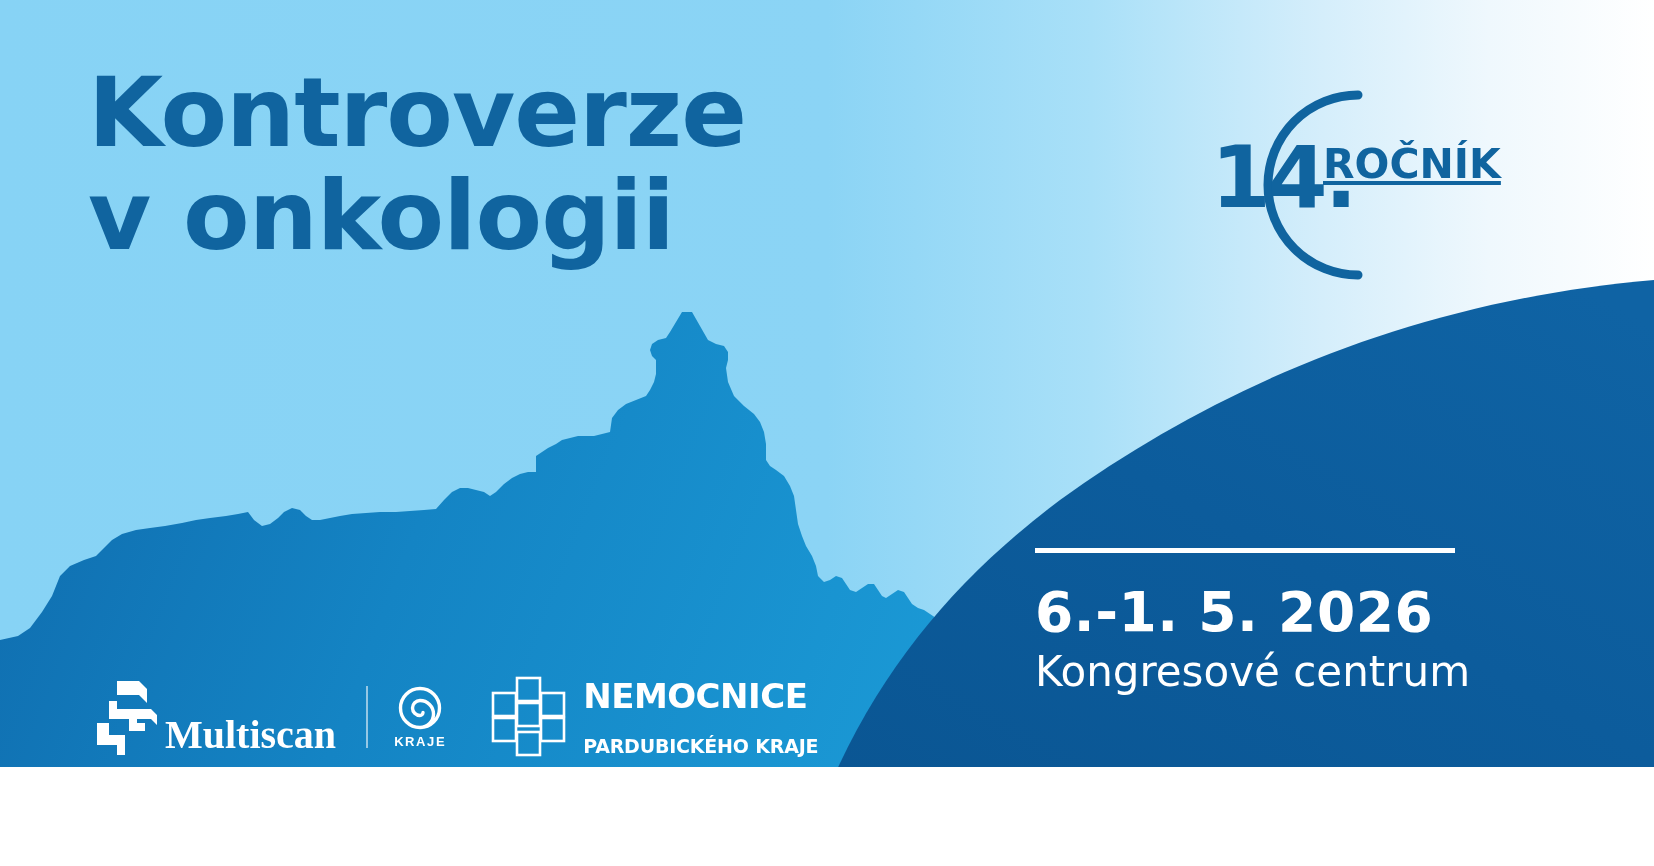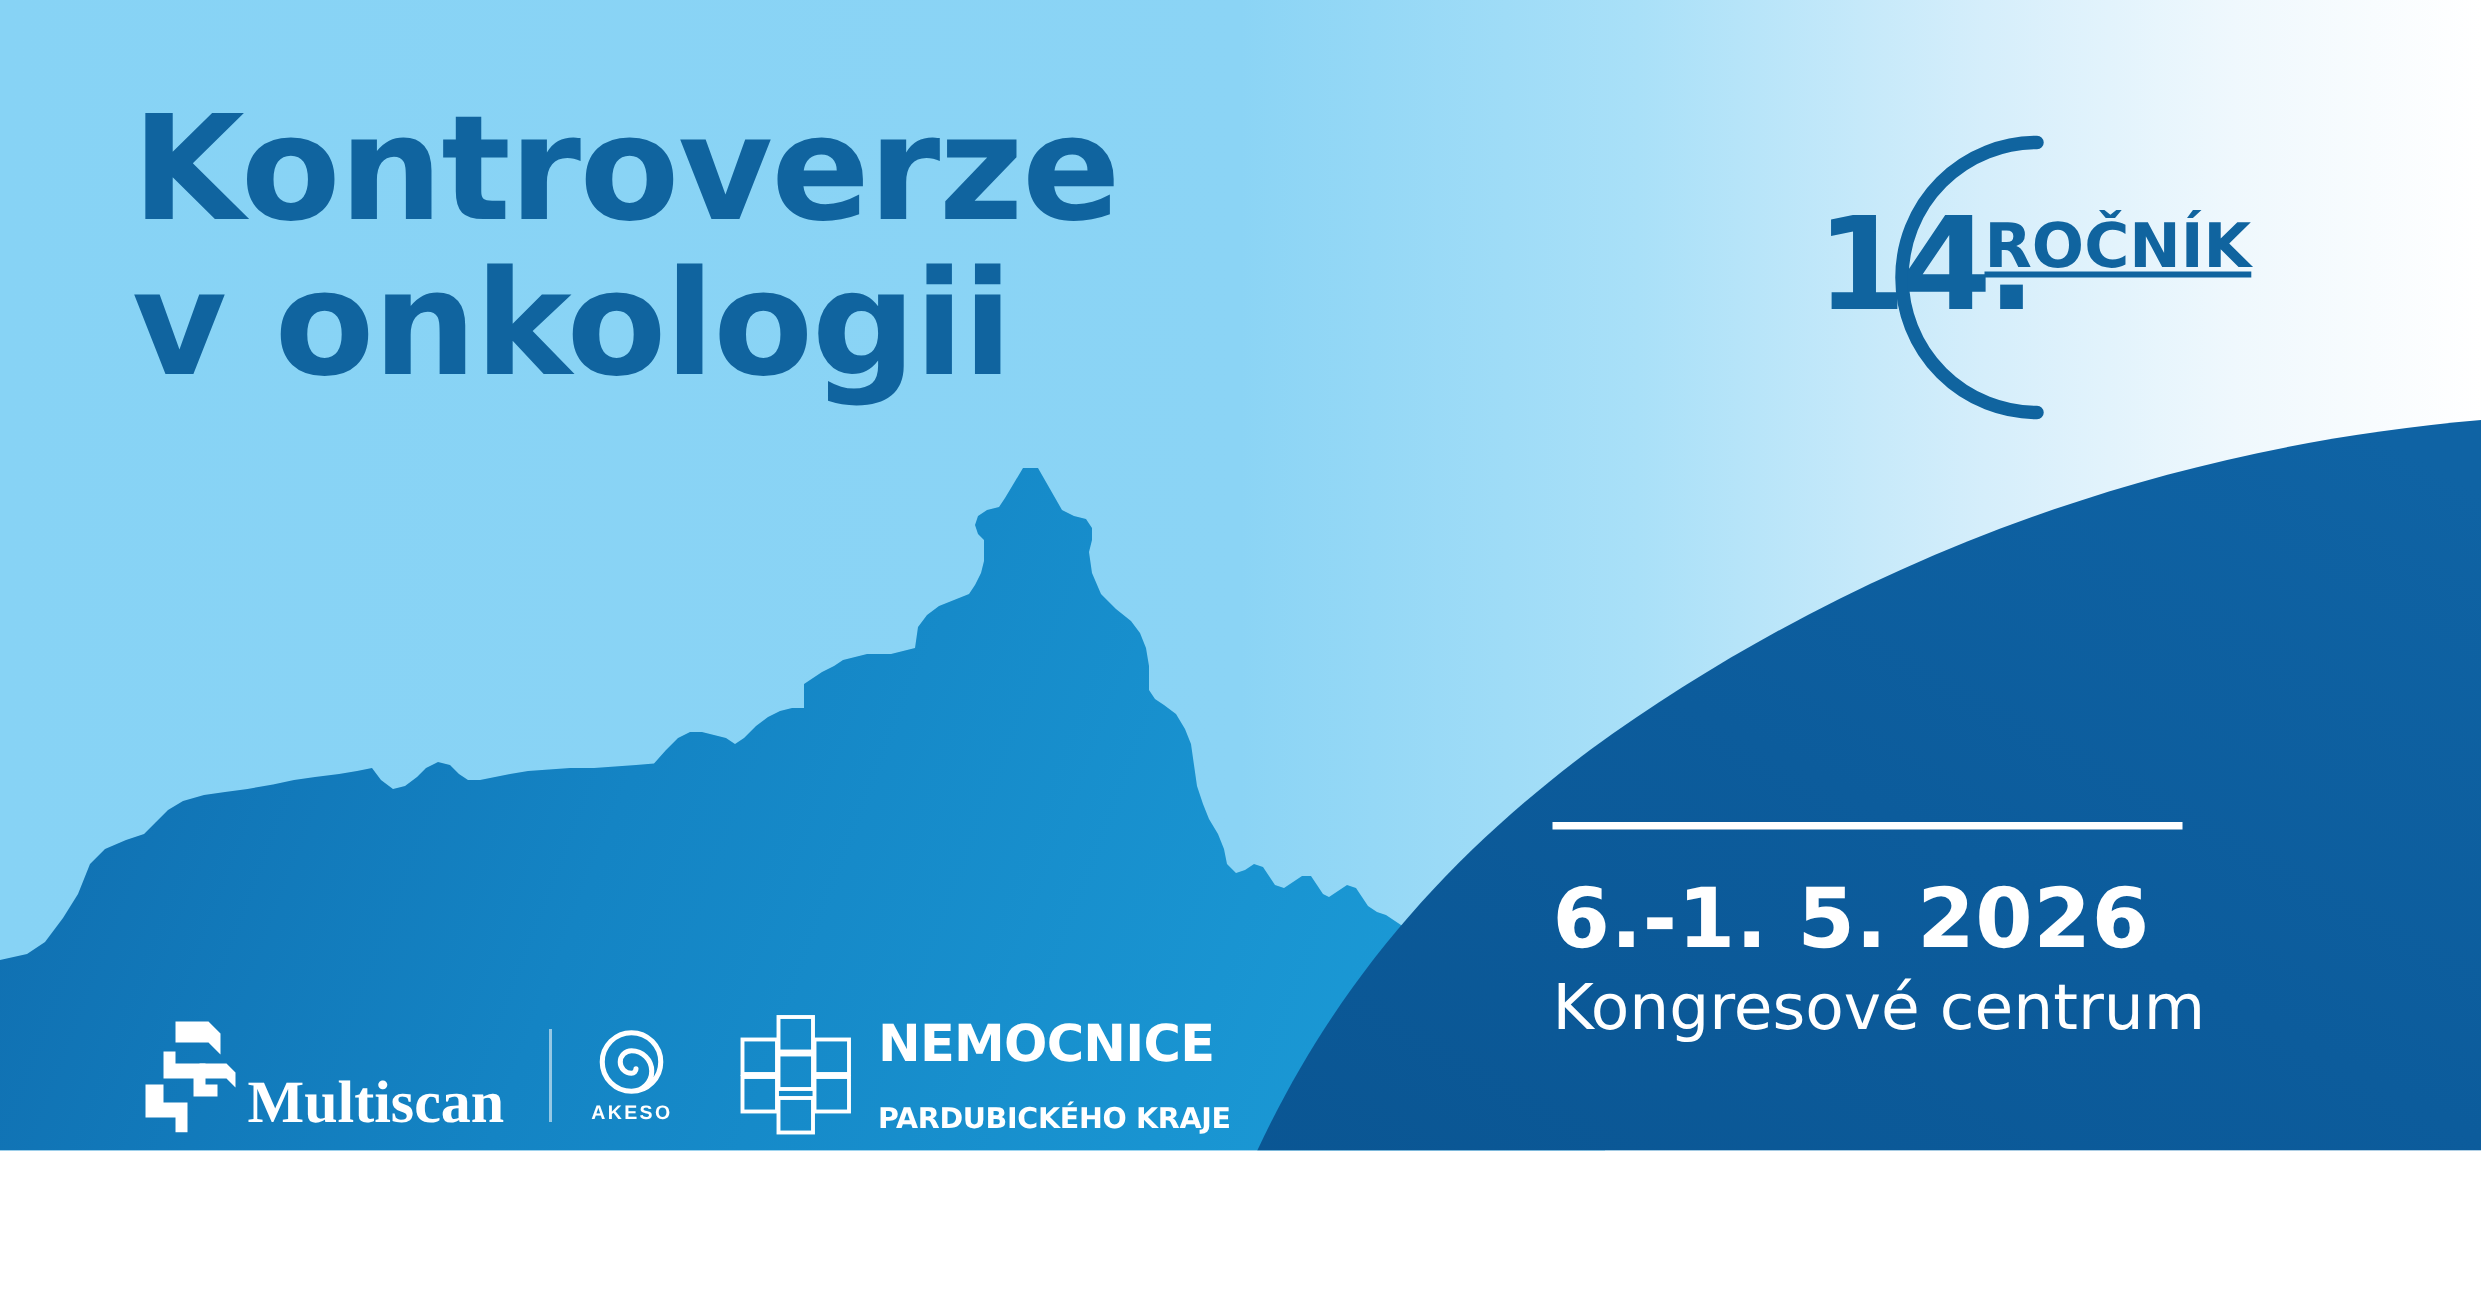--- a/index.html
+++ b/index.html
@@ -308,7 +308,7 @@
           A 7.5,7.5 0 0 0 22,29.5
           A 3,3 0 0 0 25,26.5"></path>
       </svg>
-      <div class="akeso-word">AKESO</div>
+      <div class="akeso-word">KRAJE</div>
     </div>
 
     <div class="logo-nemocnice">

